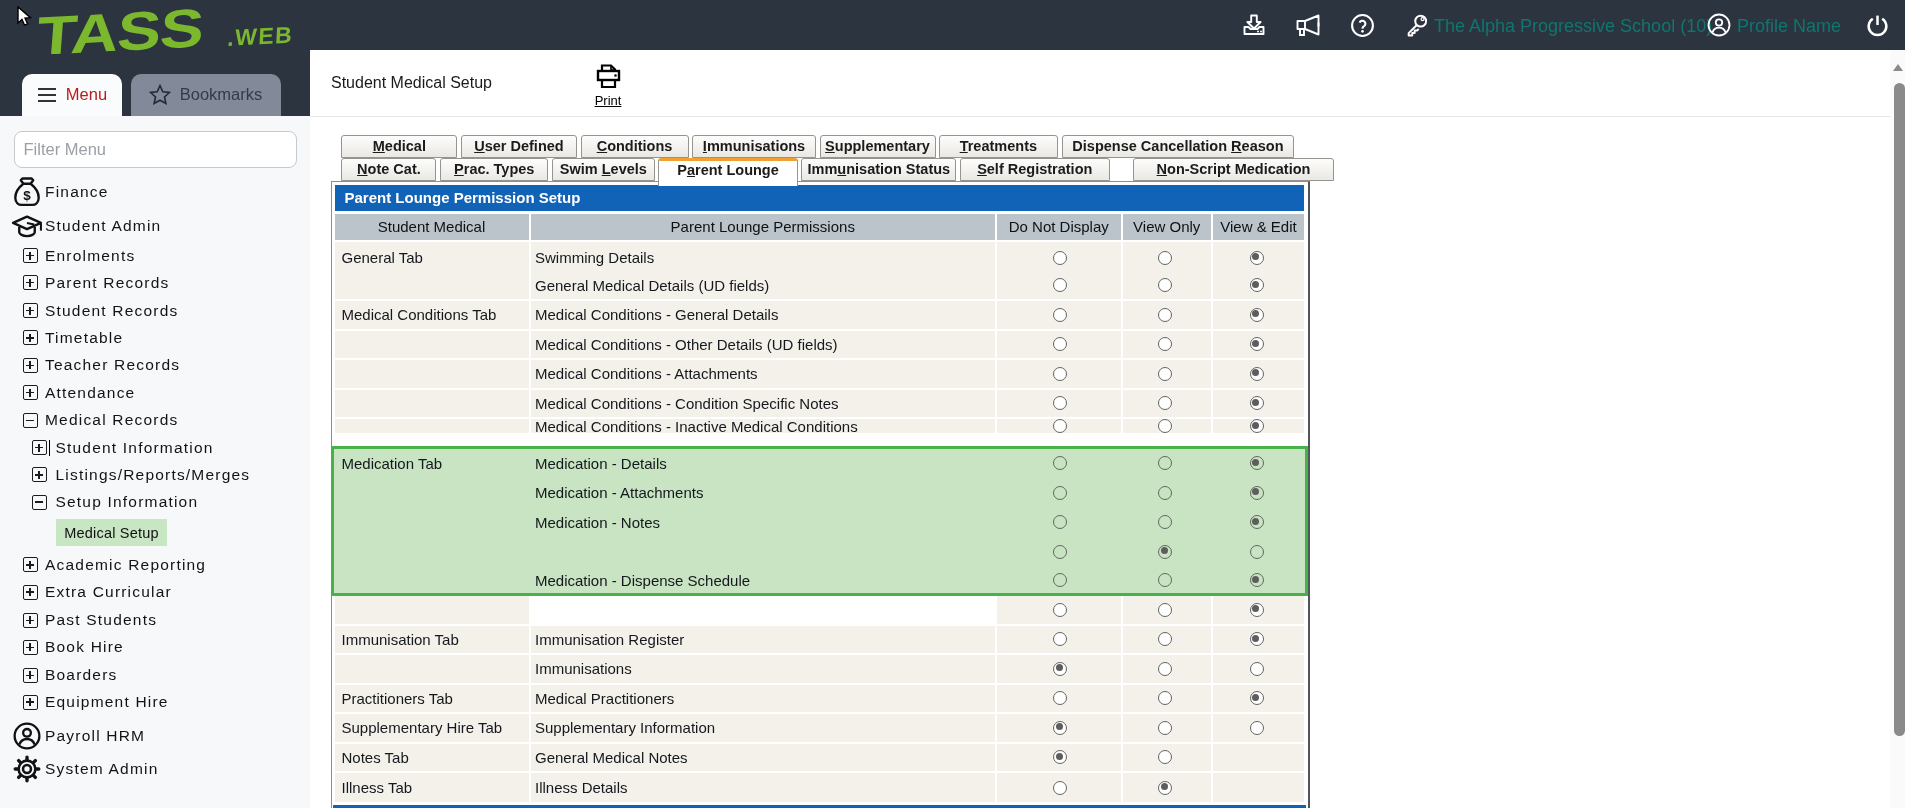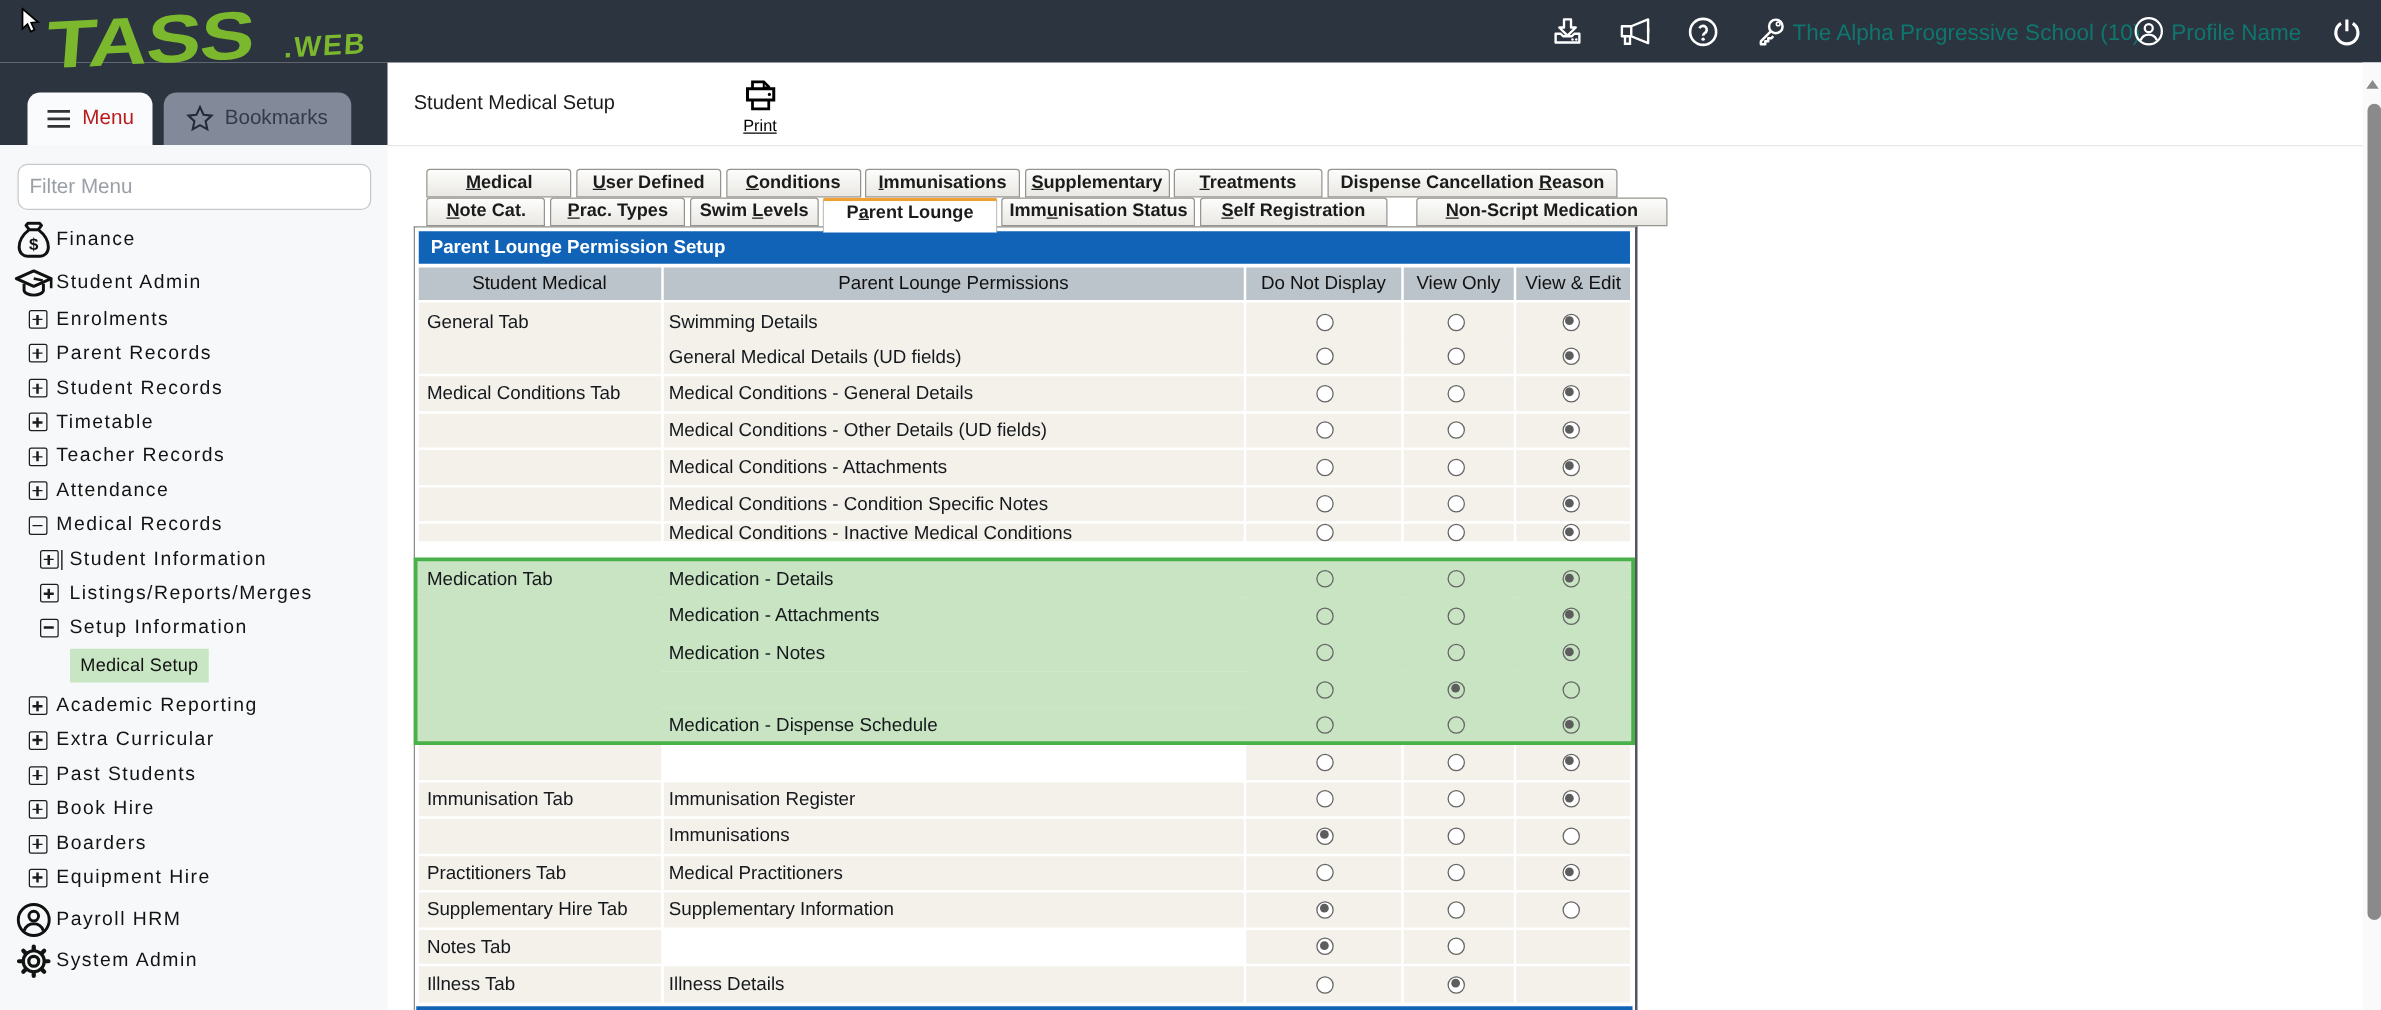--- a/index.html
+++ b/index.html
@@ -595,6 +595,9 @@
 <div class="cell c1">
       <div class="lbl">Notes Tab</div>
     </div>
+<div class="cell c2">
+      <div class="lbl">General Medical Notes</div>
+    </div>
 <div class="cell c3">
       <div class="rc">
         <div class="radio sel"></div>

